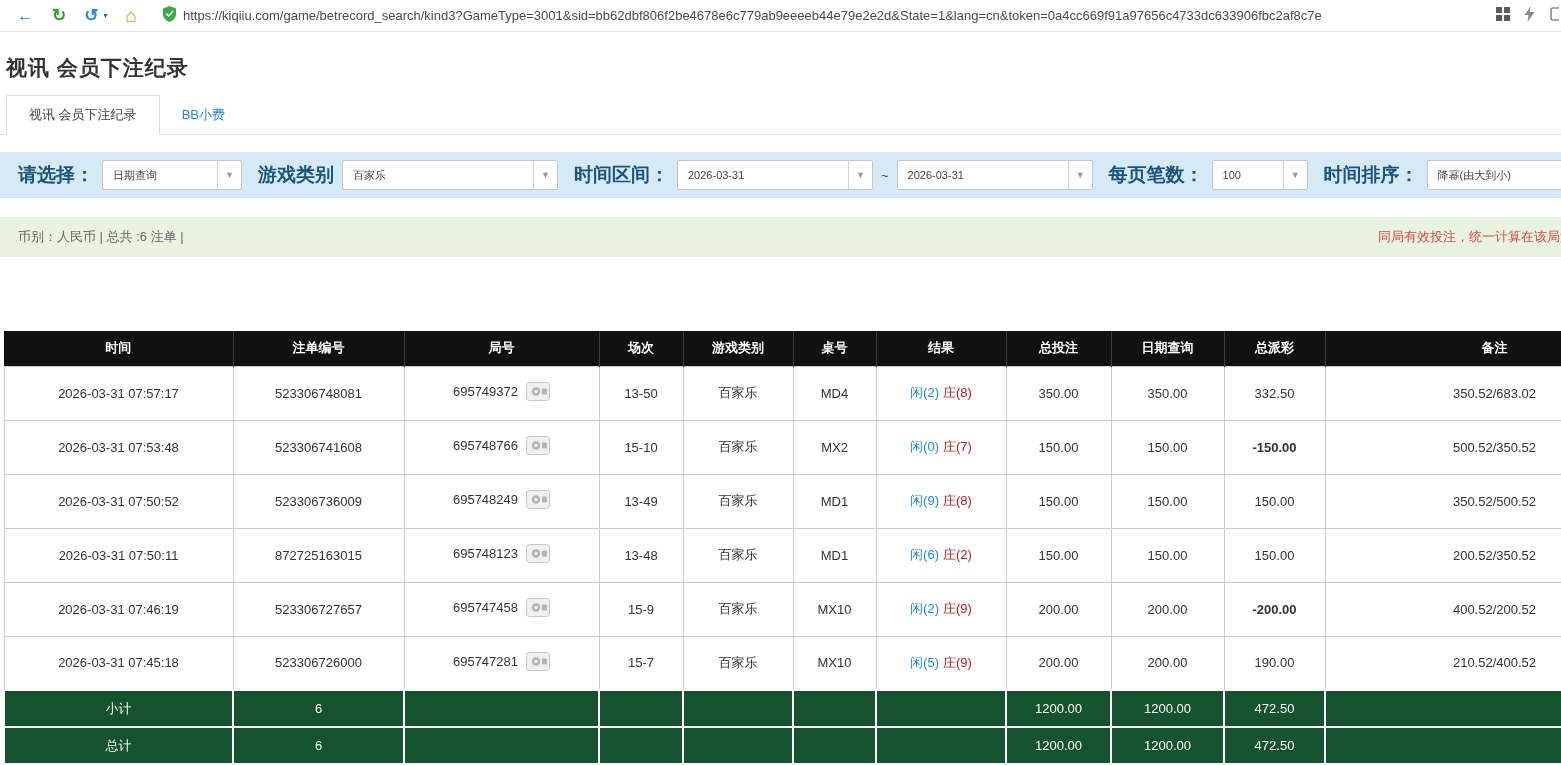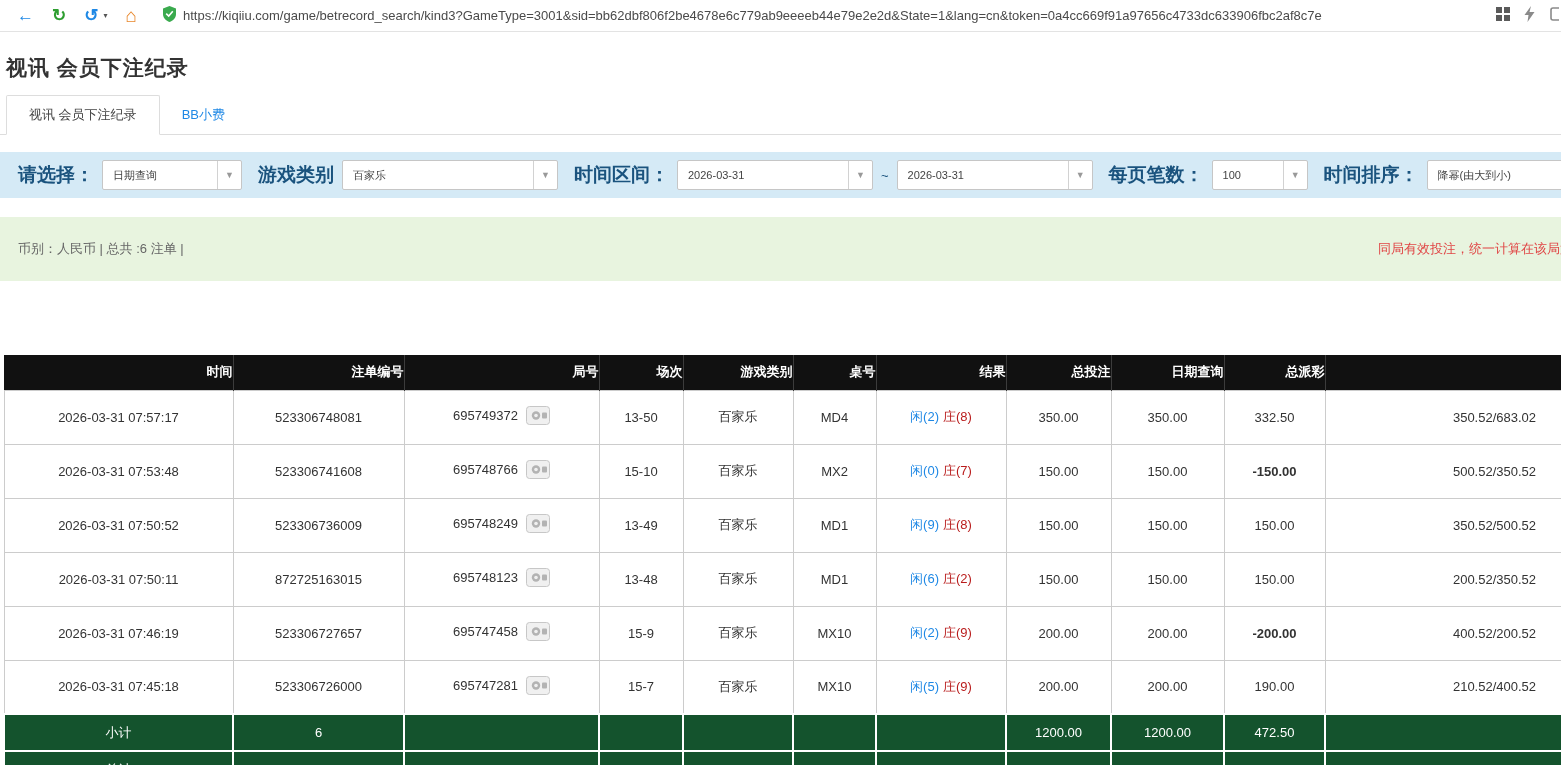--- a/index.html
+++ b/index.html
@@ -47,7 +47,7 @@
                 font-family:"Liberation Sans", sans-serif; }
 
   
-  .info-bar { margin-top:19px; height:64px; background:#e8f4df; display:flex;
+  .info-bar { margin-top:19px; height:40px; background:#e8f4df; display:flex;
               align-items:center; justify-content:space-between; padding-left:18px;
               overflow:hidden; }
   .info-left { font-size:13px; color:#666; white-space:nowrap; }

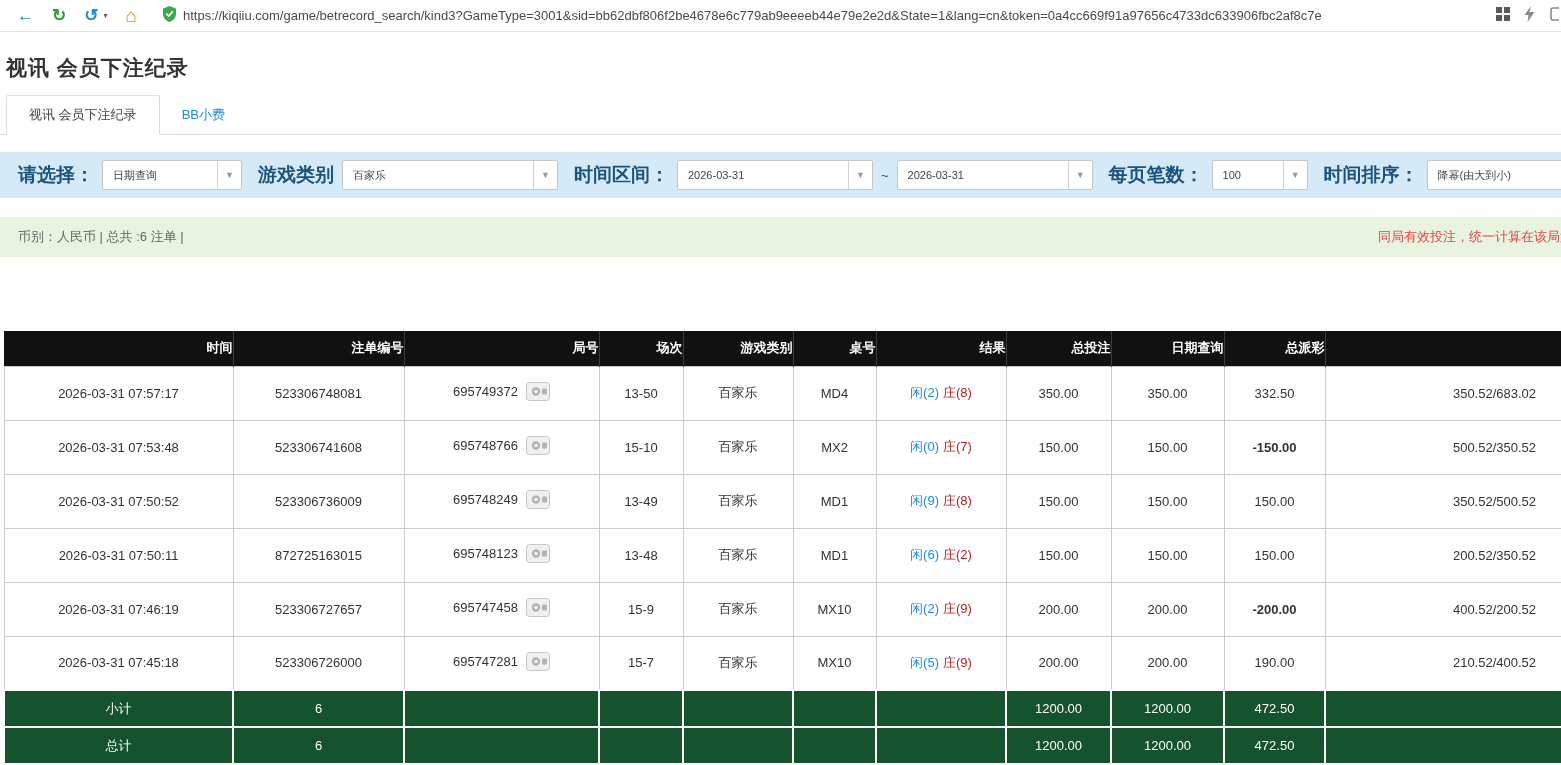--- a/index.html
+++ b/index.html
@@ -57,7 +57,7 @@
   .table-wrap { margin-top:74px; overflow:hidden; padding-left:3px; }
   table { border-collapse:collapse; table-layout:fixed; width:1660px; font-size:13px; }
   thead th { background:#111; color:#fff; font-weight:bold; height:35px;
-             border-right:1px solid #3c3c3c; text-align:right; }
+             border-right:1px solid #3c3c3c; text-align:center; }
   tbody.rows td { border:1px solid #ccc; height:54px; text-align:center; color:#333;
                   background:#fff; }
   td.blue { color:#1e88e5; }

